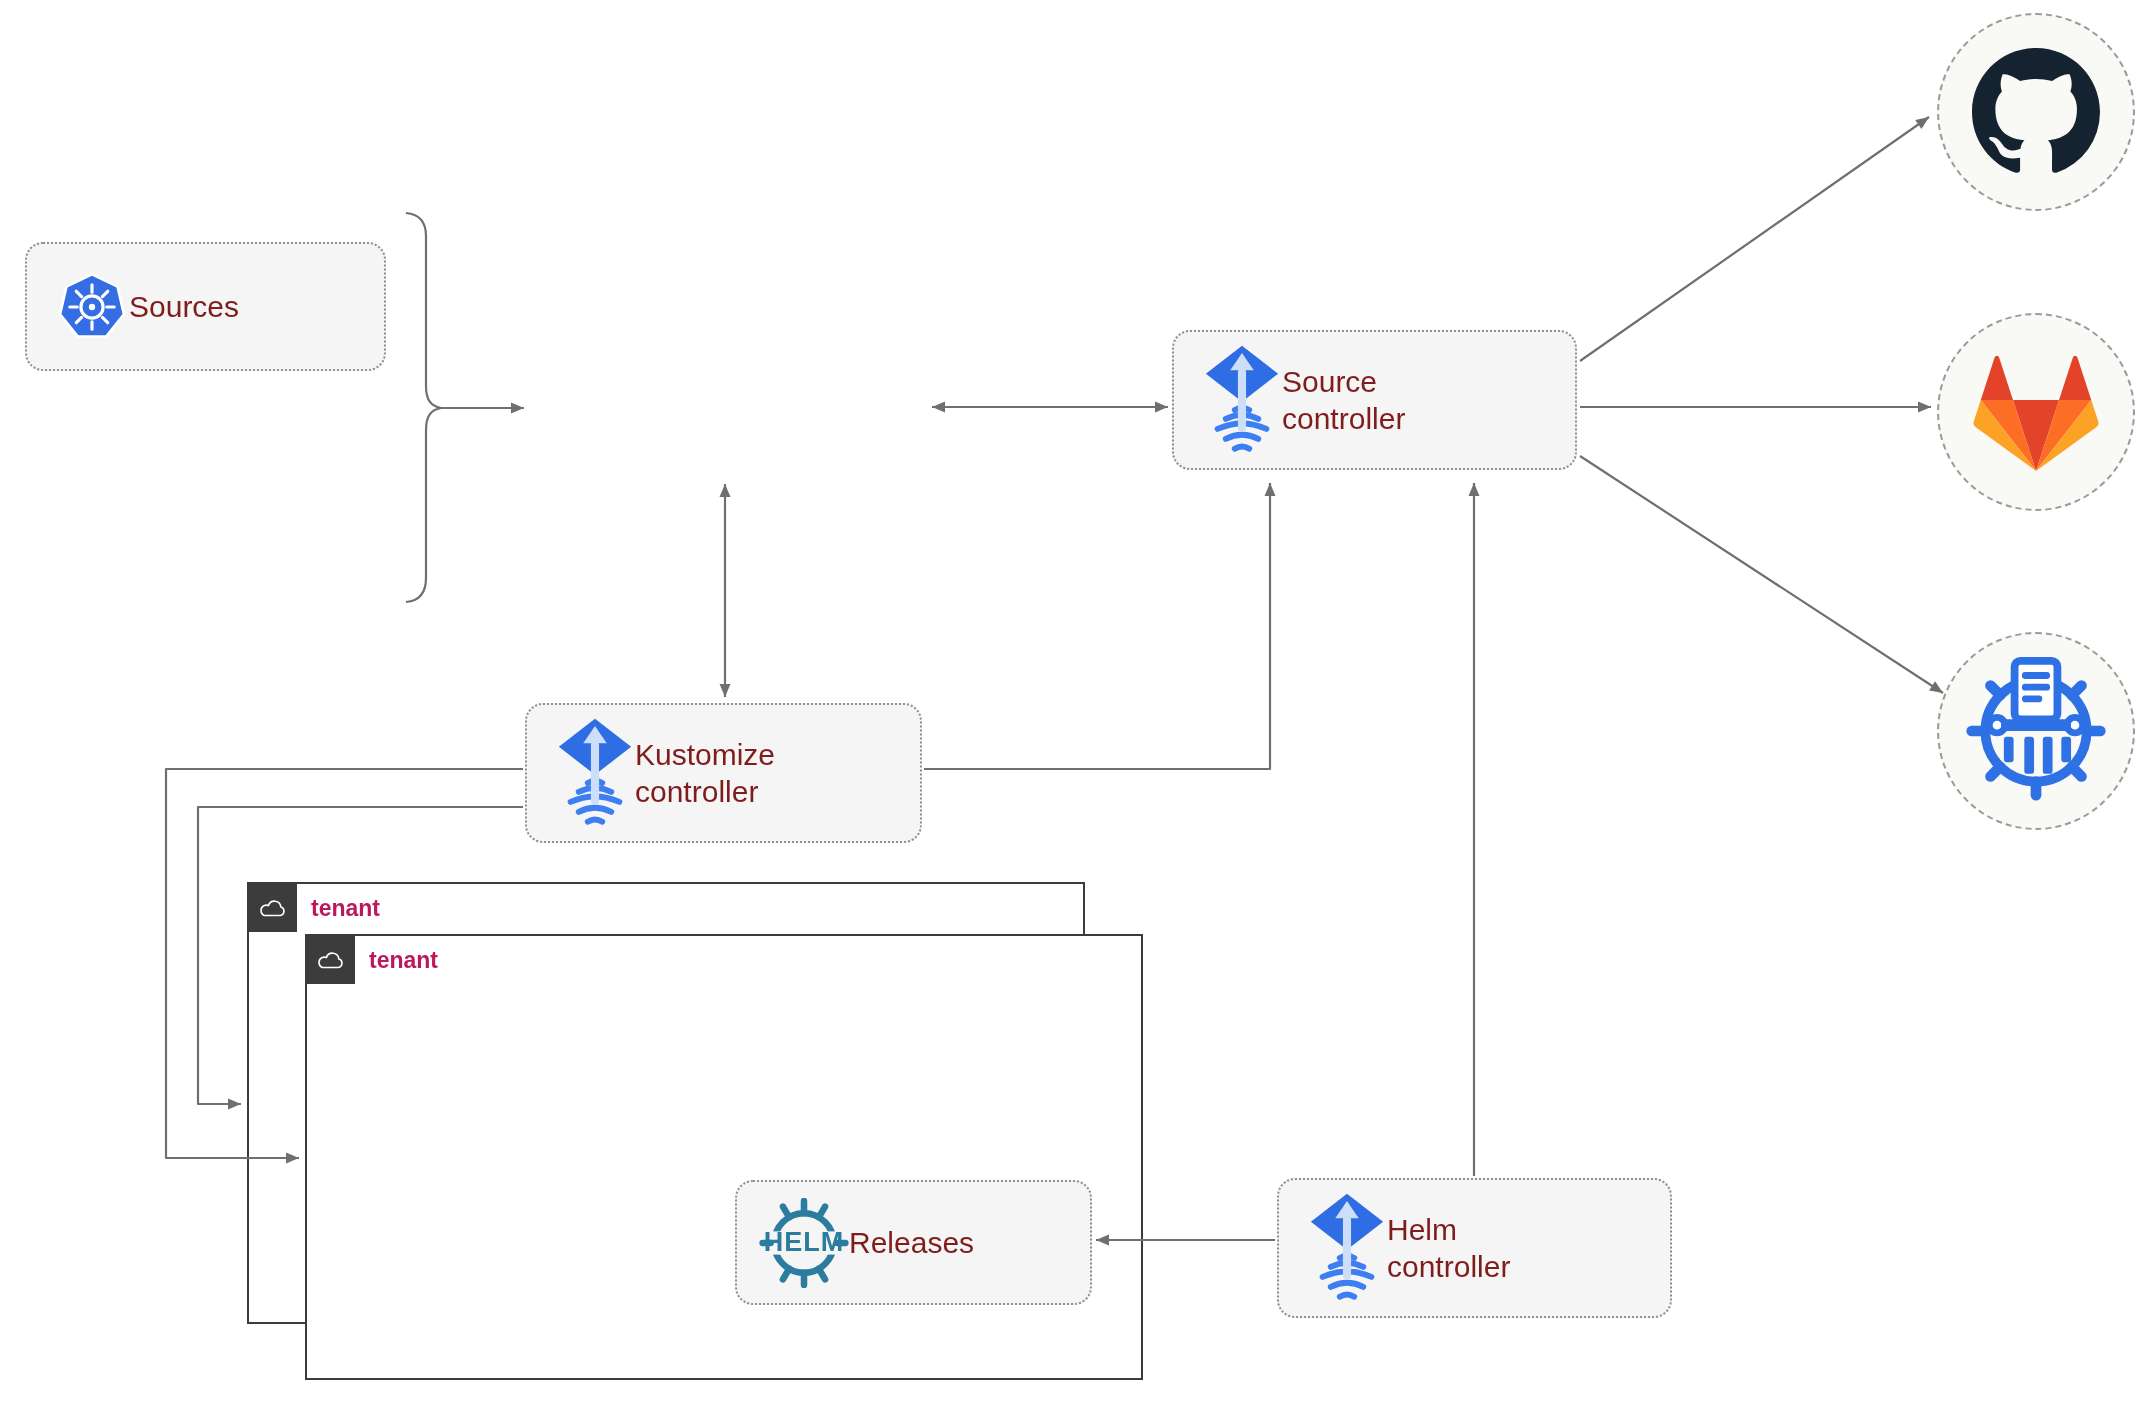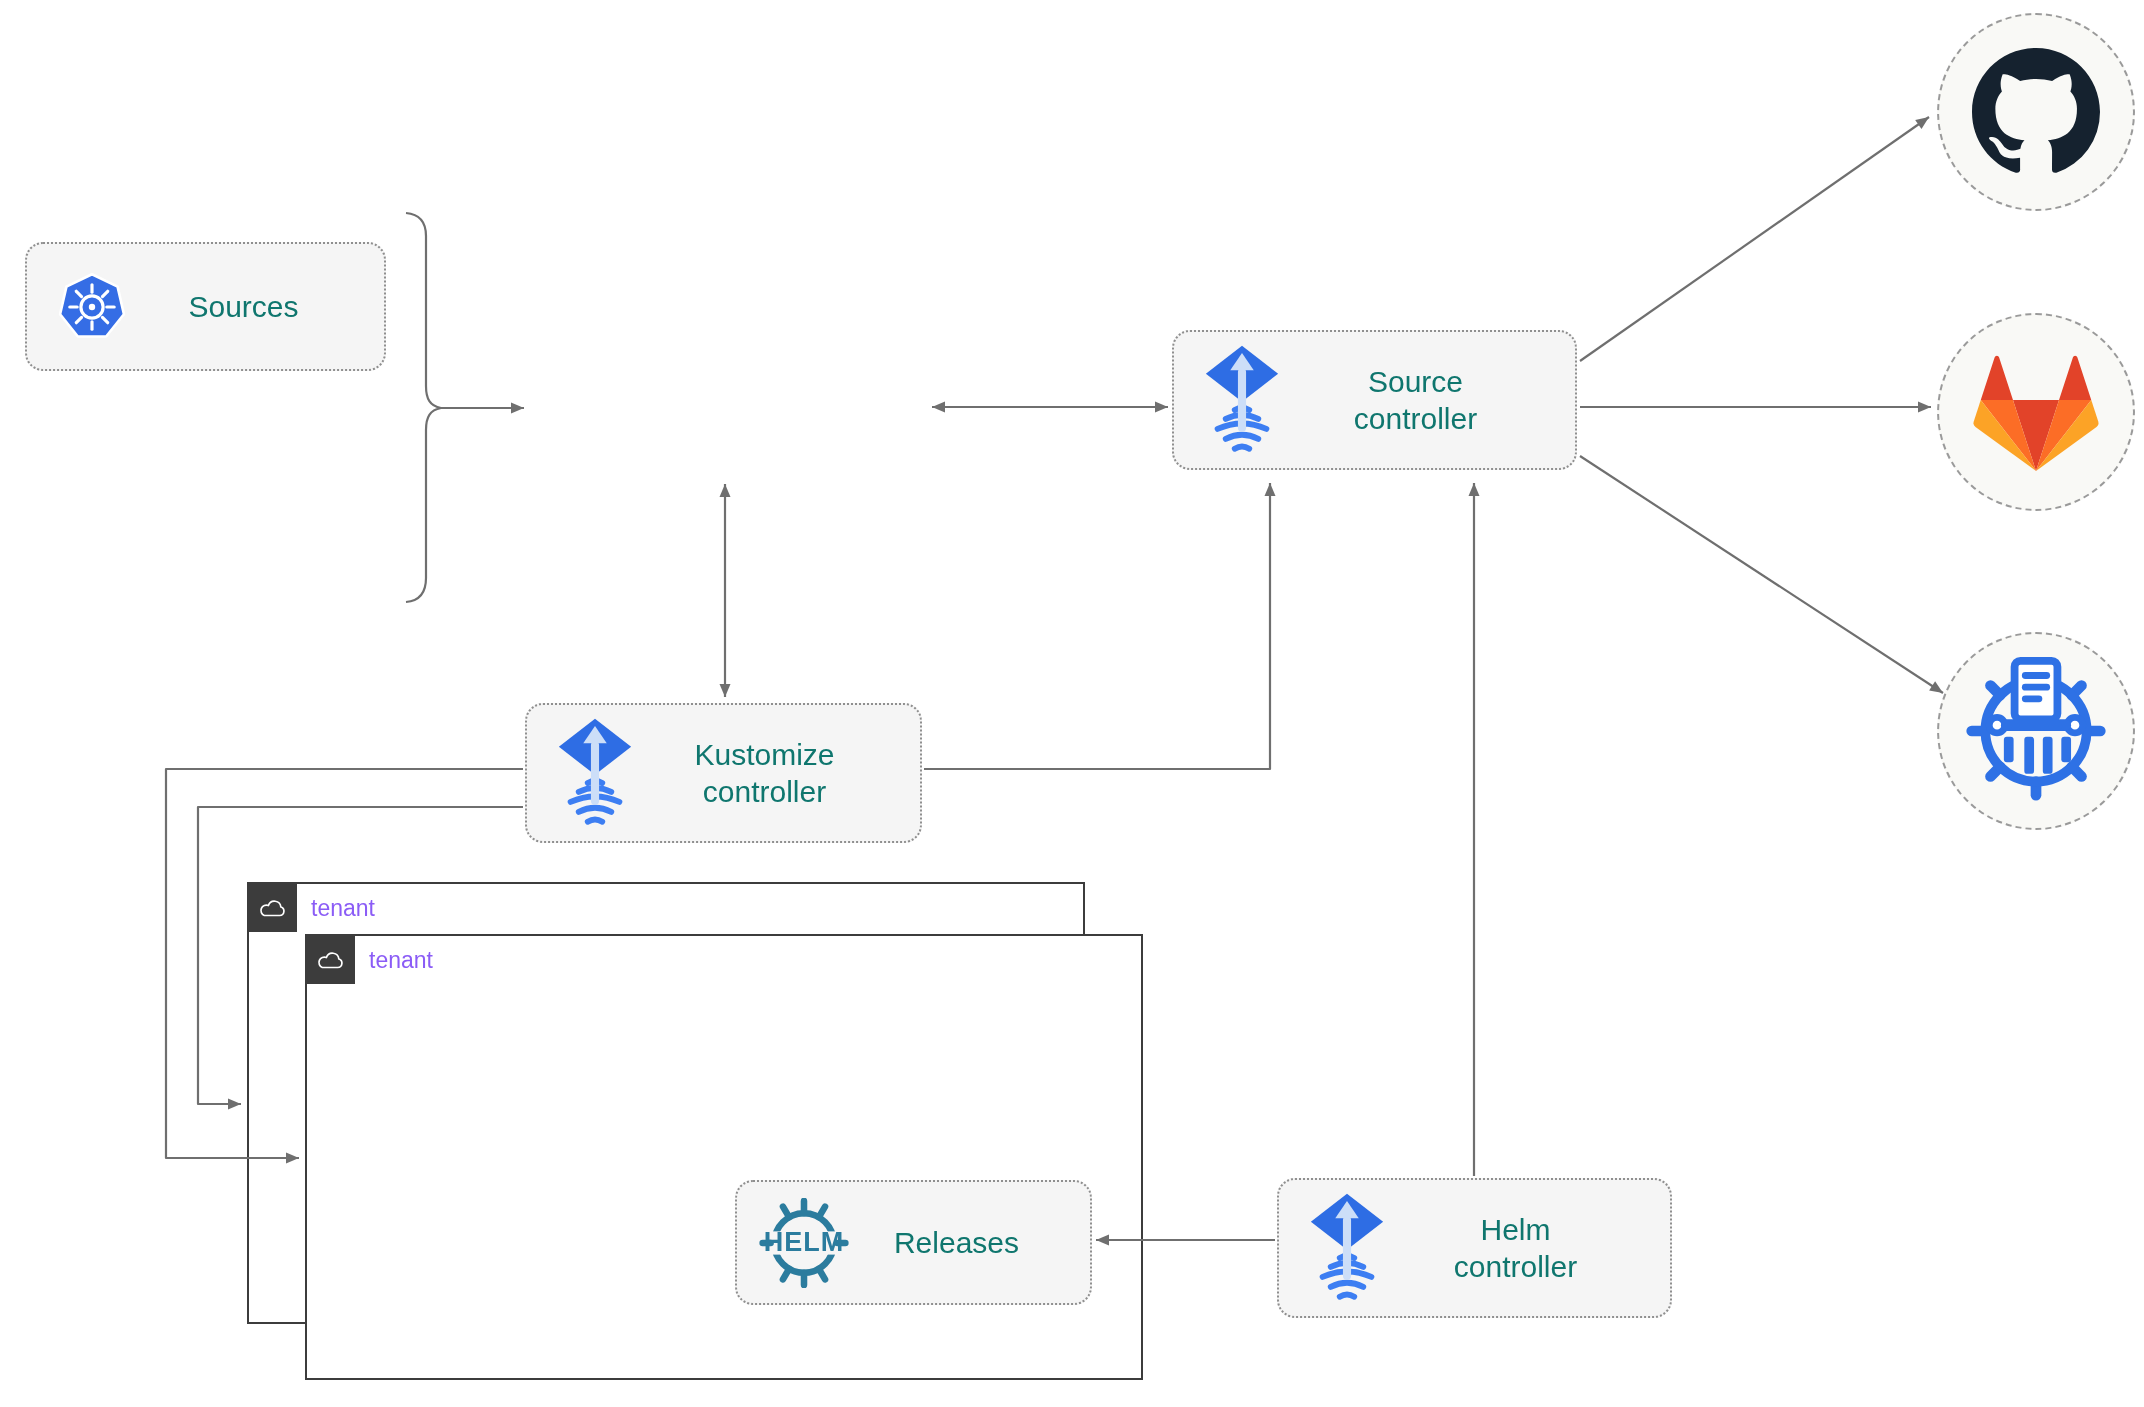--- a/index.html
+++ b/index.html
@@ -10,7 +10,7 @@
   .node{position:absolute;display:flex;align-items:center;background:#f5f5f5;
         border:2px dotted #8f8f8f;border-radius:18px;box-sizing:border-box;z-index:3;}
   .node .icon{flex:0 0 auto;display:flex;align-items:center;justify-content:center;margin-left:28px;}
-  .node .label{flex:1;text-align:center;font-size:30px;color:#0f766e;line-height:1.25;
+  .node .label{flex:1;font-size:30px;color:#7f1d1d;line-height:1.25;
                white-space:pre-line;padding-right:26px;}
 
   

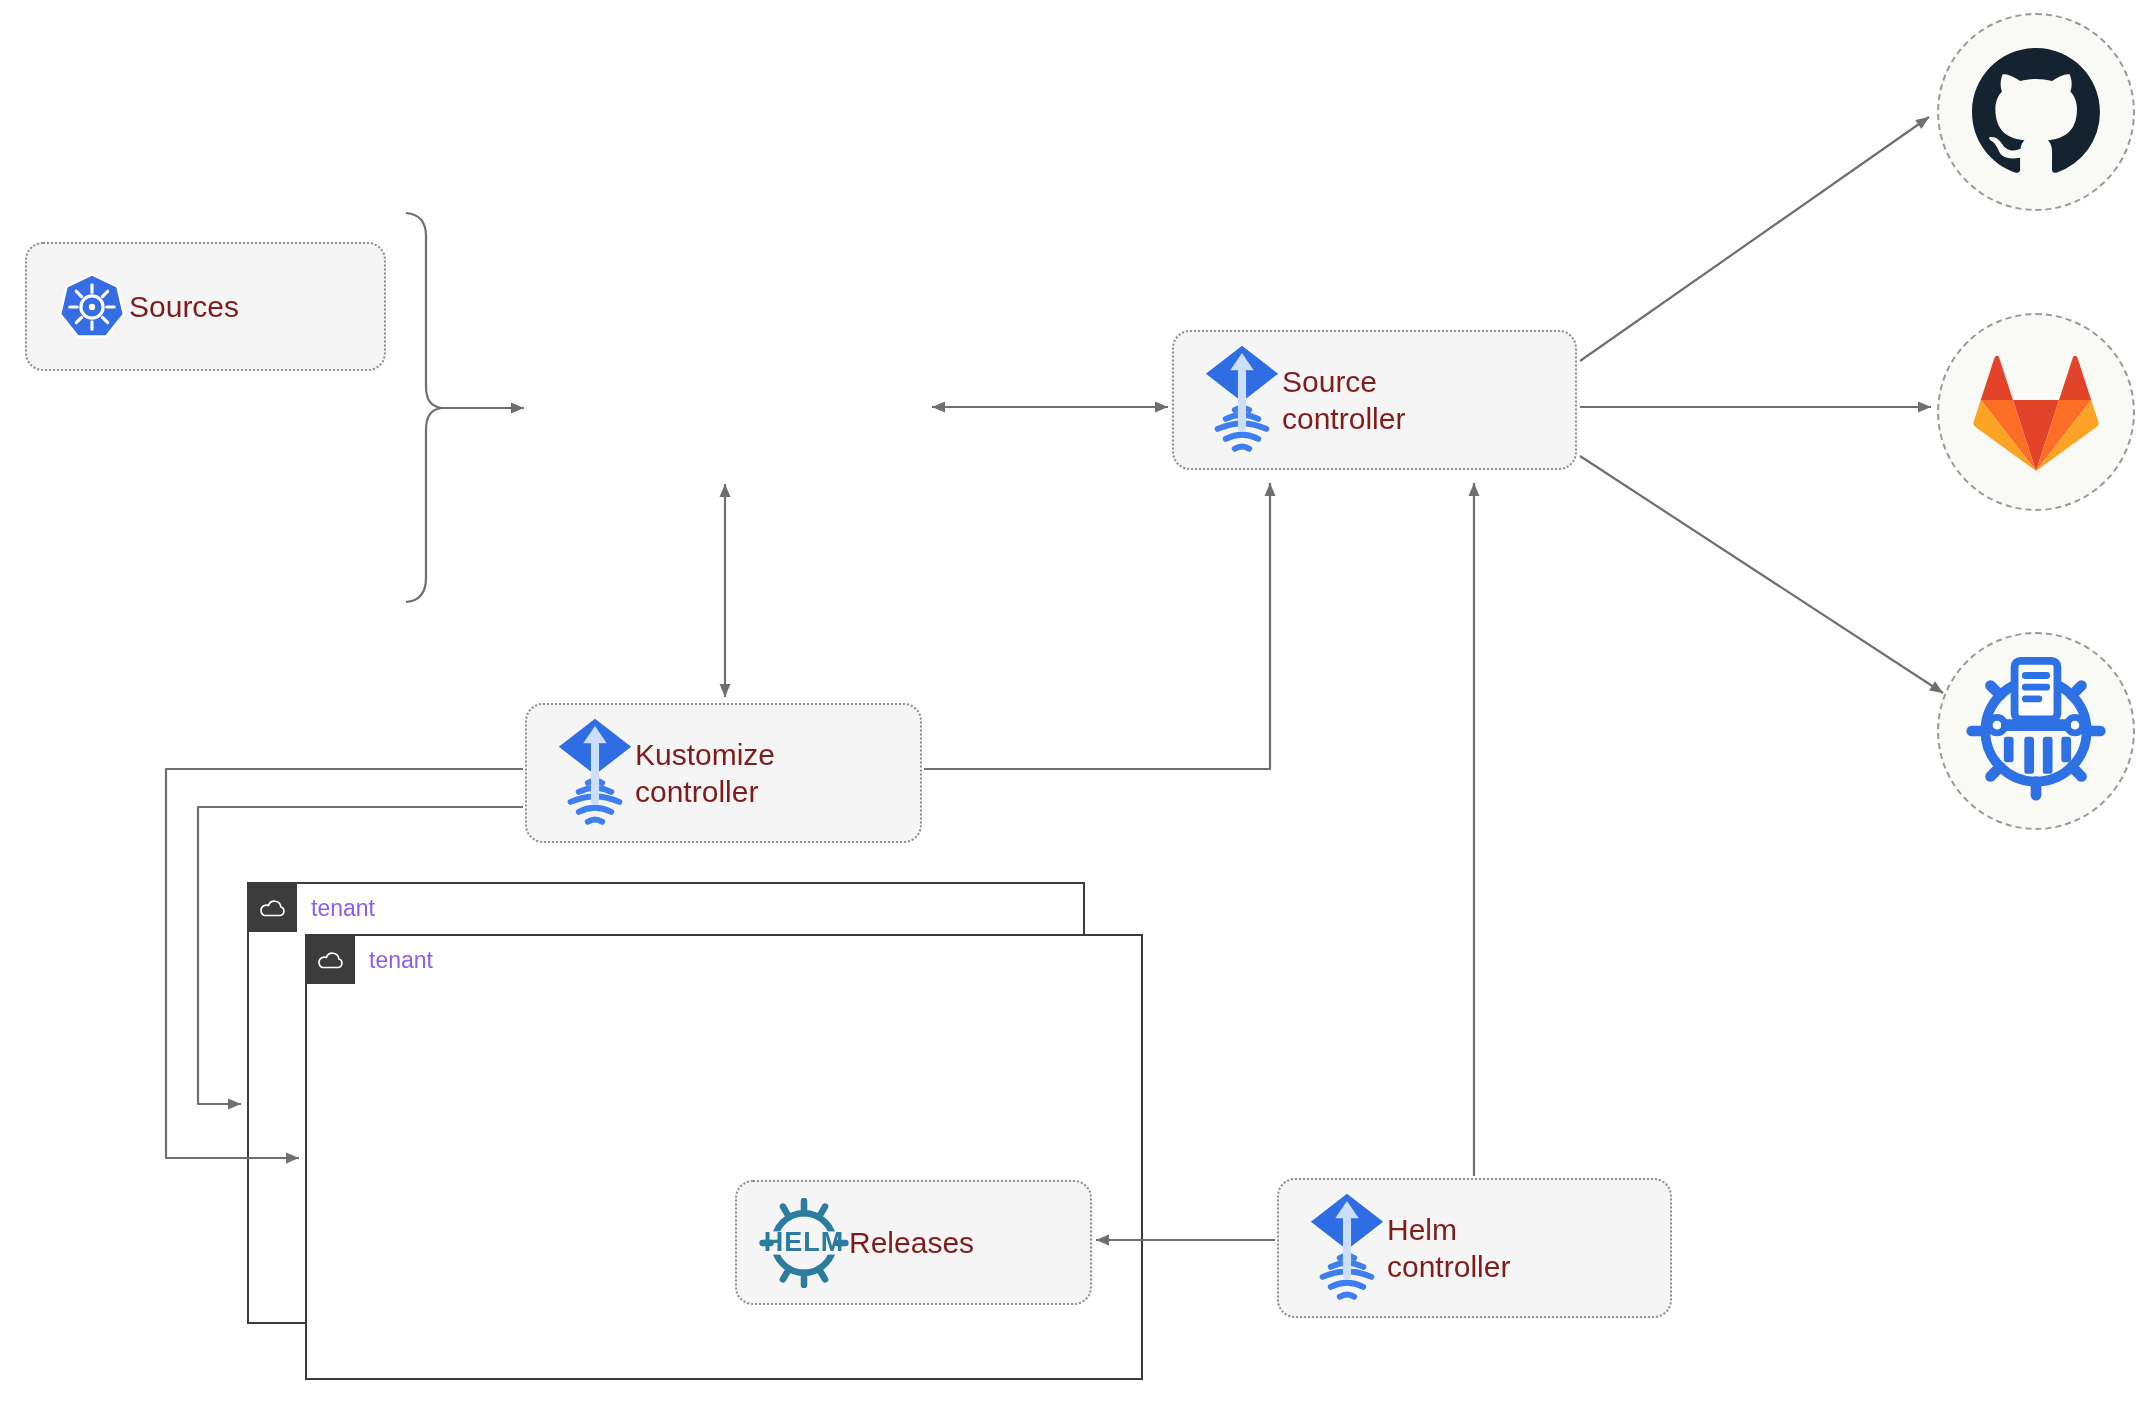--- a/index.html
+++ b/index.html
@@ -20,7 +20,7 @@
   .tenant-tab{position:absolute;left:-2px;top:-2px;width:50px;height:50px;background:#3c3c3c;
               display:flex;align-items:center;justify-content:center;}
   .tenant-label{position:absolute;left:62px;top:0;height:48px;display:flex;align-items:center;
-                font-size:23px;color:#8b5cf6;}
+                font-size:23px;color:#be185d;font-weight:bold;}
 
   
   .ext{position:absolute;width:198px;height:198px;border-radius:50%;border:2.5px dashed #9a9a9a;

